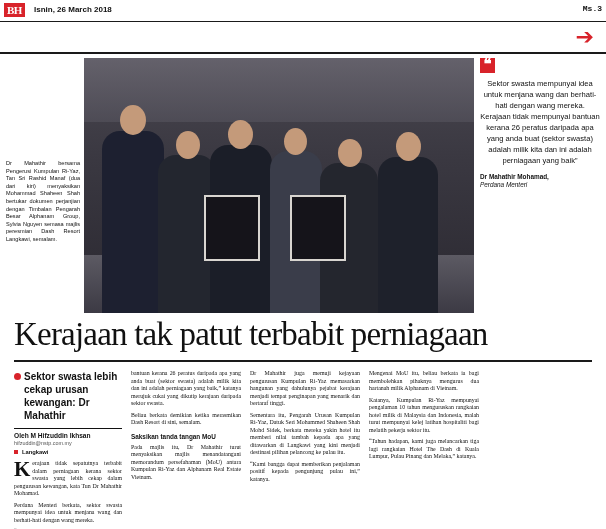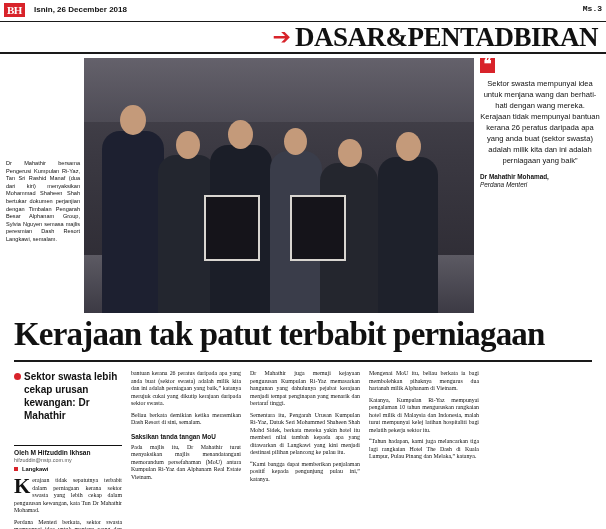--- a/index.html
+++ b/index.html
@@ -271,7 +271,7 @@
 
   <div class="masthead">
     <div class="bh-logo">BH</div>
-    <div class="masthead-date">Isnin, 26 December 2018</div>
+    <div class="masthead-date">Isnin, 26 March 2018</div>
     <div class="masthead-page">Ms.3</div>
   </div>
 

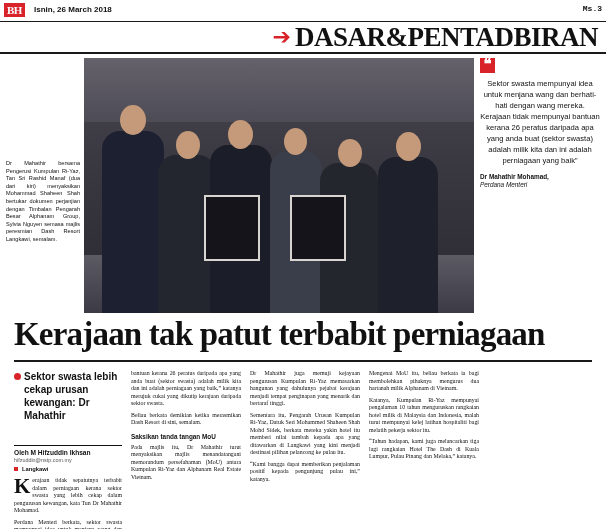--- a/index.html
+++ b/index.html
@@ -277,7 +277,6 @@
 
   <div class="section-header">
     <span class="section-arrow">➔</span>
-    <span class="section-title">DASAR&amp;PENTADBIRAN</span>
   </div>
 
   <div class="photo-block">

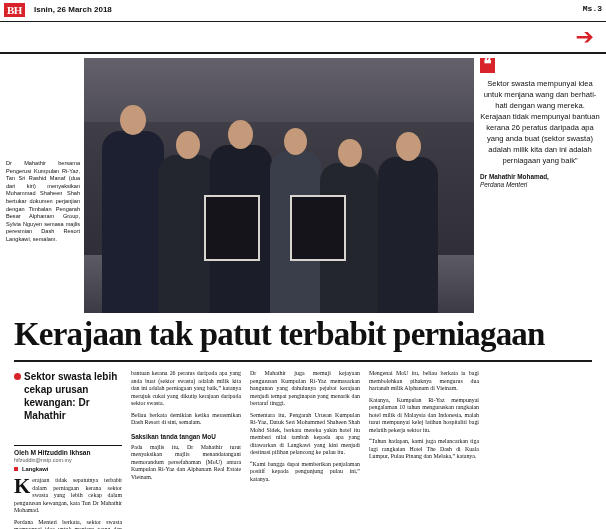--- a/index.html
+++ b/index.html
@@ -168,7 +168,7 @@
     left: 14px; top: 316px;
     width: 578px;
     font-family: "Liberation Serif", serif;
-    font-weight: bold;
+    font-weight: normal;
     font-size: 33px;
     line-height: 36px;
     letter-spacing: -0.8px;

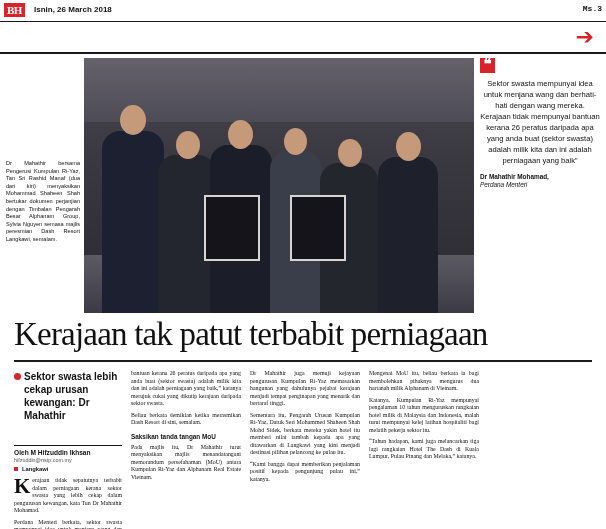--- a/index.html
+++ b/index.html
@@ -199,7 +199,7 @@
     line-height: 13px;
     font-weight: bold;
     color: #111;
-    margin-bottom: 23px;
+    margin-bottom: 6px;
     position: relative;
     padding-left: 10px;
   }

